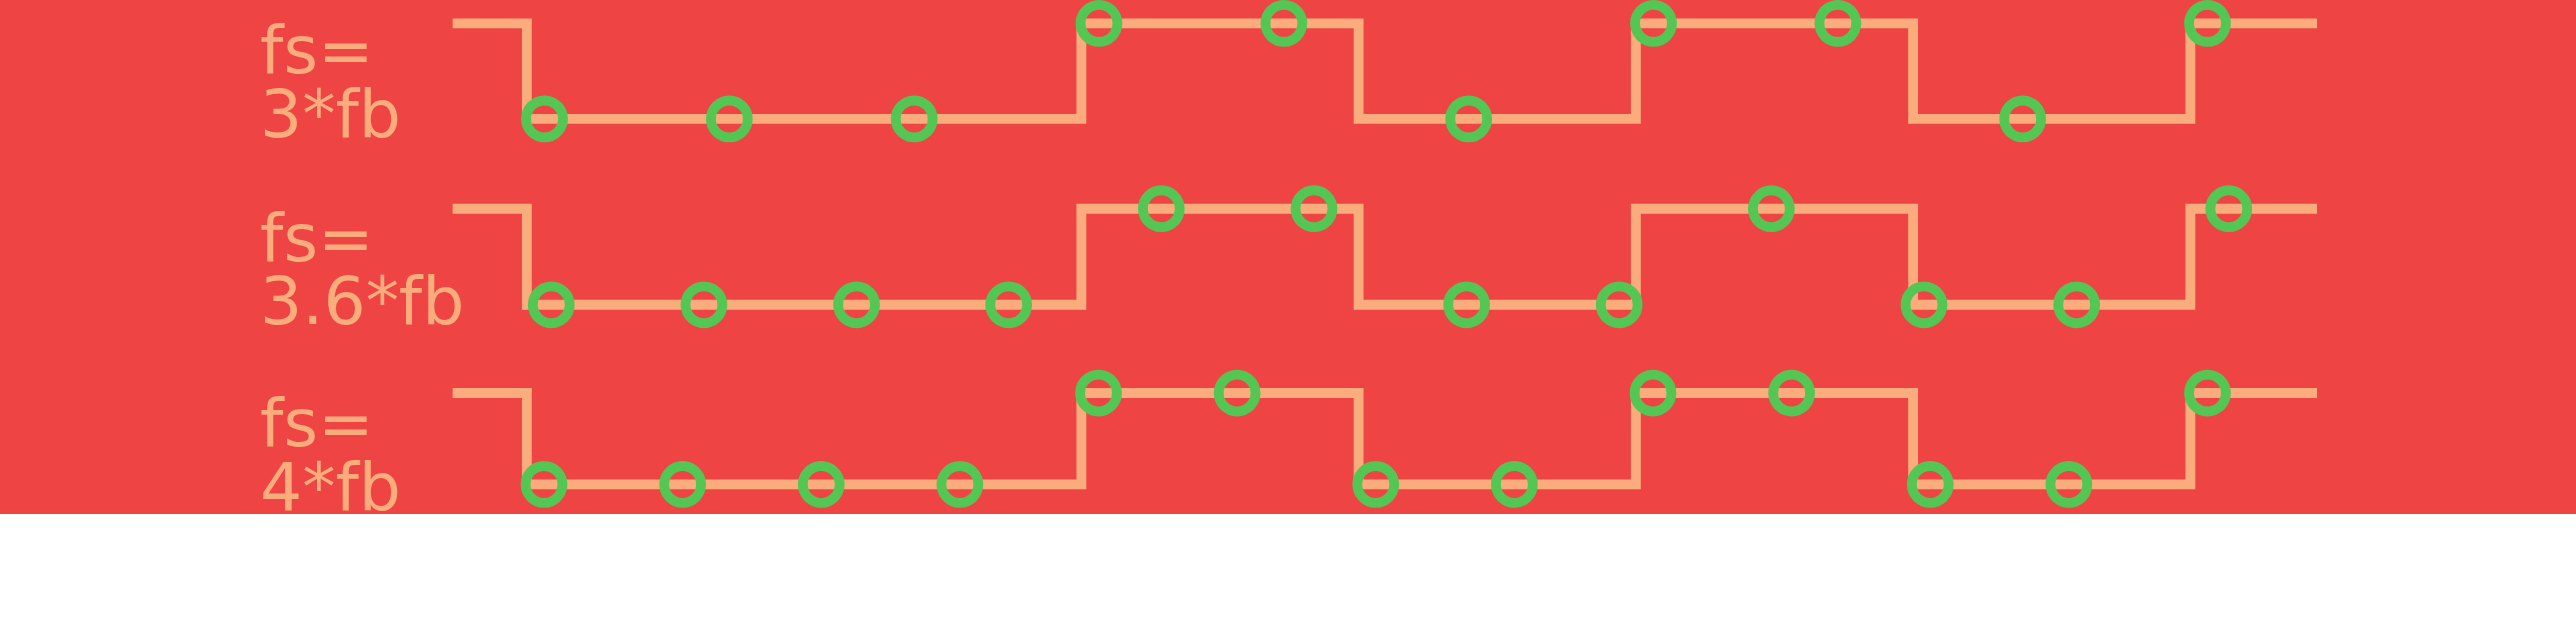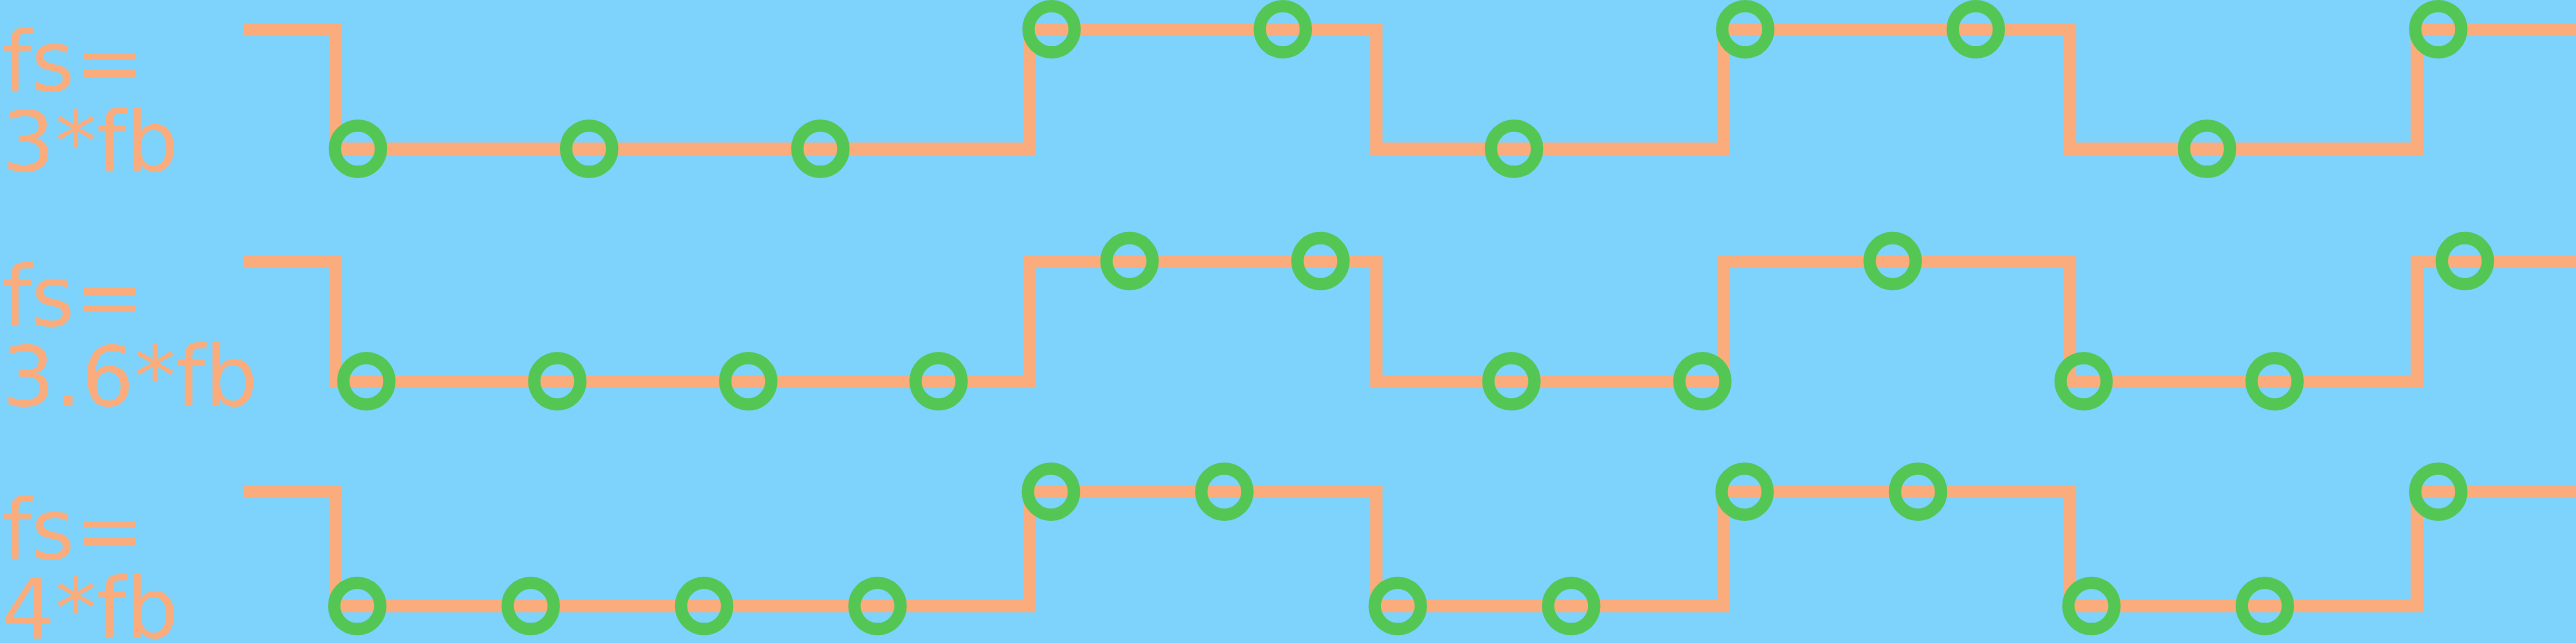--- a/index.html
+++ b/index.html
@@ -10,8 +10,8 @@
   .figure {
     position: relative;
     width: 2576px;
-    height: 643px;
-    background: #7dd3fc;
+    height: 514px;
+    background: #ef4444;
     overflow: hidden;
   }
   svg {

